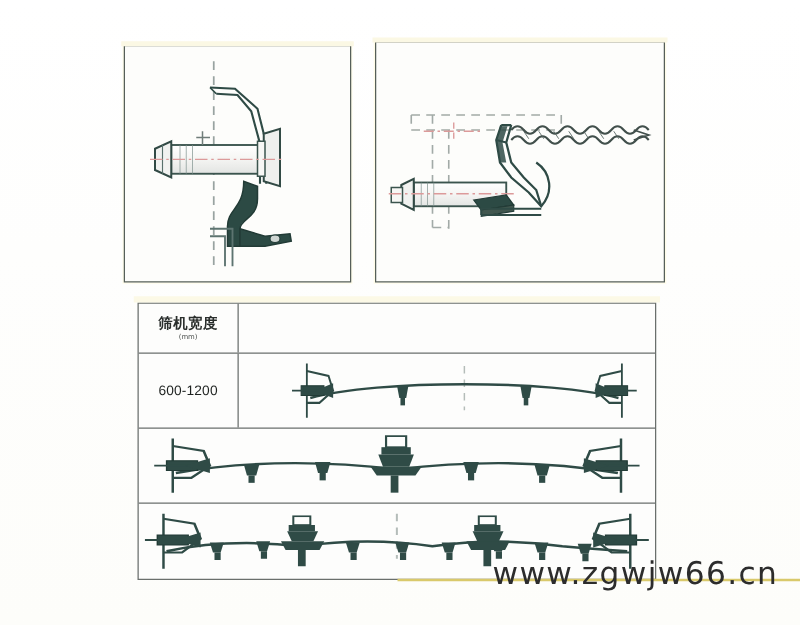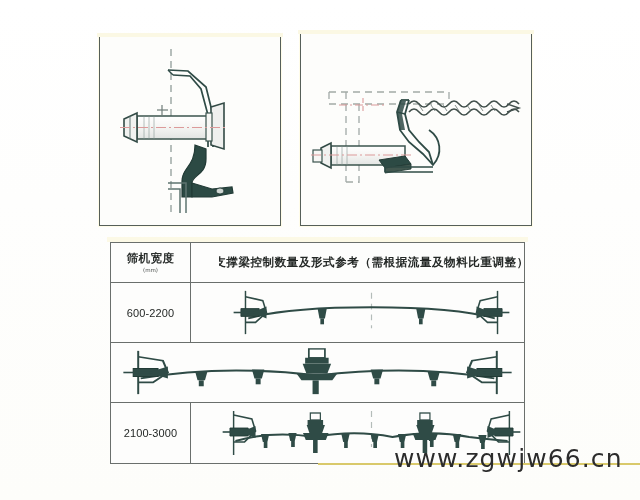--- a/index.html
+++ b/index.html
@@ -254,9 +254,6 @@
         <div class="hdr-cn">筛机宽度</div>
         <div class="hdr-unit">(mm)</div>
       </div>
-      <div class="cell-desc">
-        <div class="hdr-desc">支撑梁控制数量及形式参考（需根据流量及物料比重调整）</div>
-      </div>
     </div>
 
     <div class="tbl-row tbl-body-row">

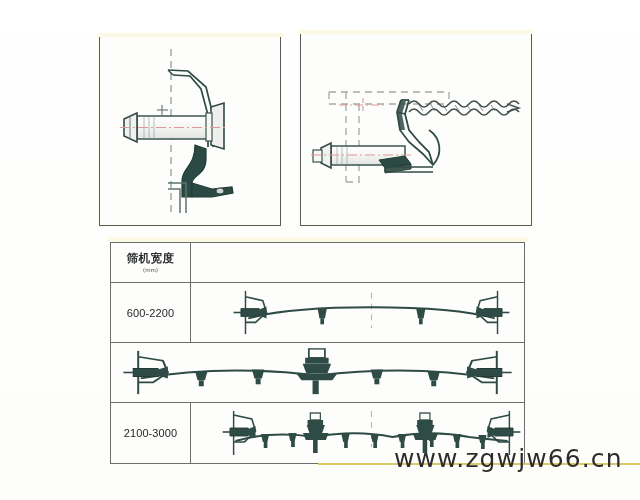--- a/index.html
+++ b/index.html
@@ -258,7 +258,7 @@
 
     <div class="tbl-row tbl-body-row">
       <div class="cell-width">
-        <div class="row-label">600-2200</div>
+        <div class="row-label">600-1200</div>
       </div>
       <div class="cell-desc">
         <svg class="beam-svg" viewBox="0 0 334 60" preserveAspectRatio="none" xmlns="http://www.w3.org/2000/svg">

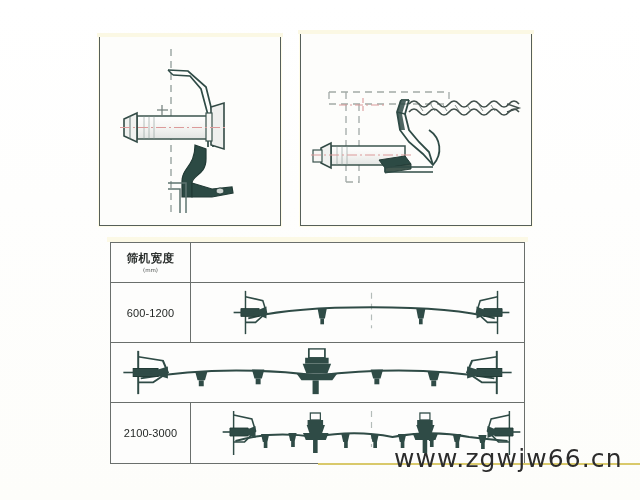--- a/index.html
+++ b/index.html
@@ -346,9 +346,6 @@
     </div>
 
     <div class="tbl-row tbl-body-row">
-      <div class="cell-width">
-        <div class="row-label">2100-3000</div>
-      </div>
       <div class="cell-desc">
         <svg class="beam-svg" viewBox="0 0 334 60" preserveAspectRatio="none" xmlns="http://www.w3.org/2000/svg">
 

